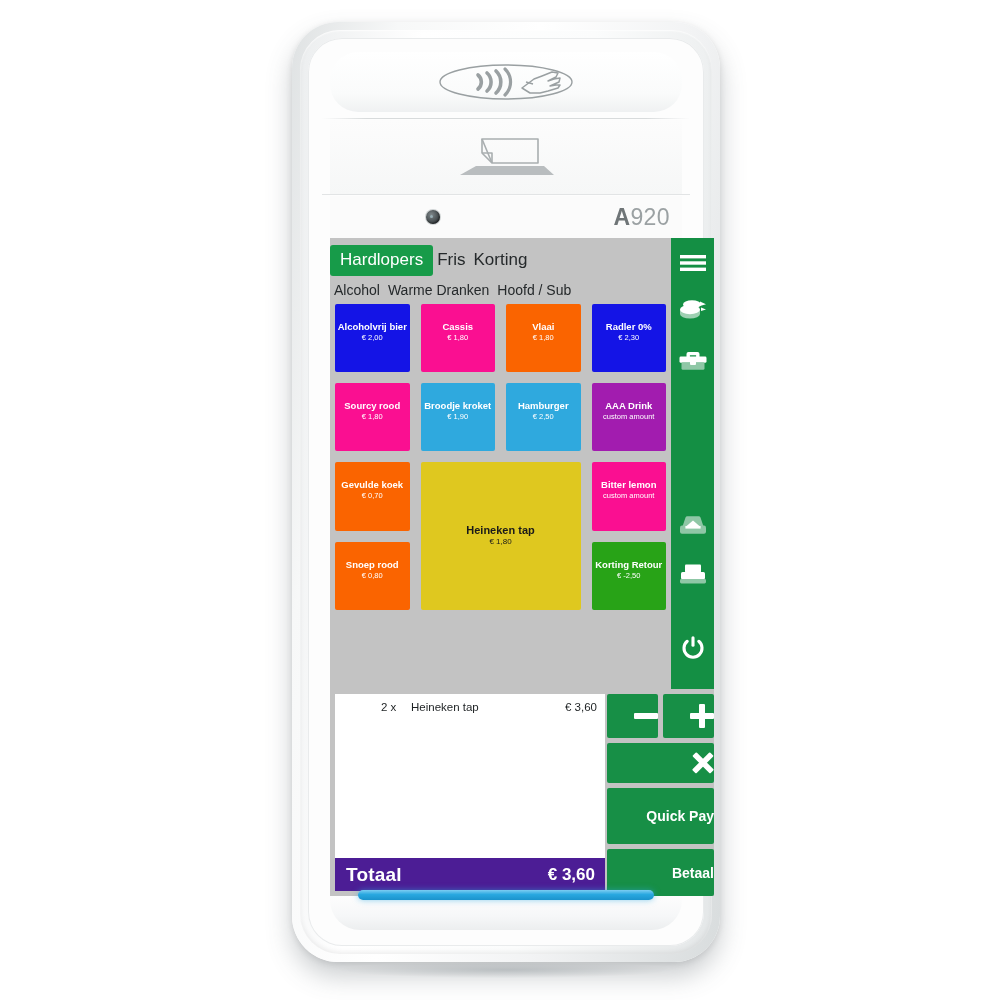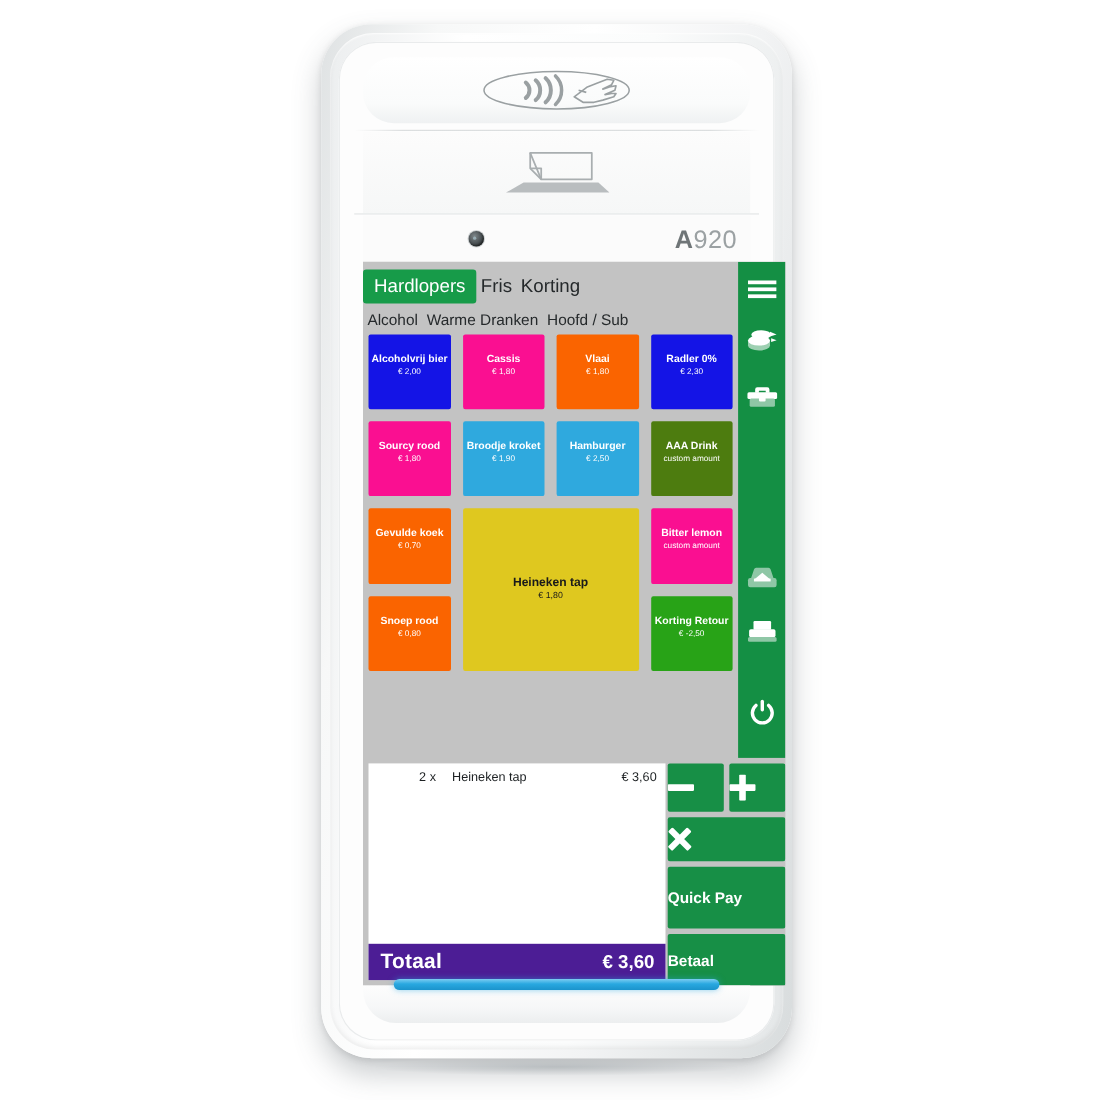--- a/index.html
+++ b/index.html
@@ -291,7 +291,7 @@
               <div class="tprice">€ 2,50</div>
             </div>
           </div>
-          <div class="tile light" style="background: #4d7c0f;">
+          <div class="tile light" style="background: #a21caf;">
             <div class="inner">
               <div class="tname">AAA Drink</div>
               <div class="tprice">custom amount</div>

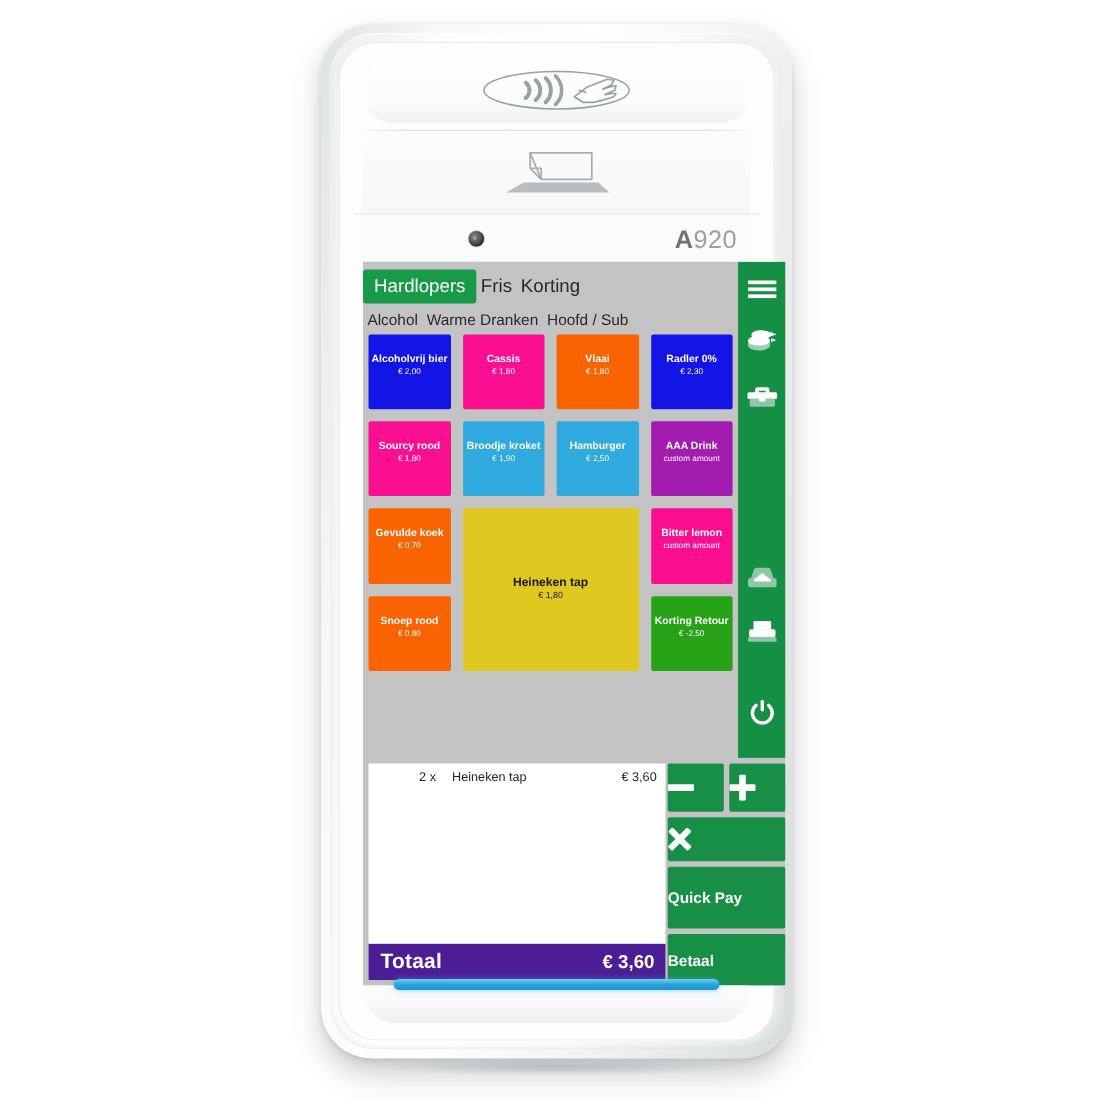--- a/index.html
+++ b/index.html
@@ -165,7 +165,7 @@
   .actions{position:absolute;left:277px;top:456px;width:107px;height:202px;}
   .abtn{
     position:absolute;background:#178F46;color:#fff;border-radius:2px;
-    display:flex;align-items:center;justify-content:flex-start;
+    display:flex;align-items:center;justify-content:flex-end;
     font-size:14px;font-weight:700;
   }
   .abtn svg{display:block;}

